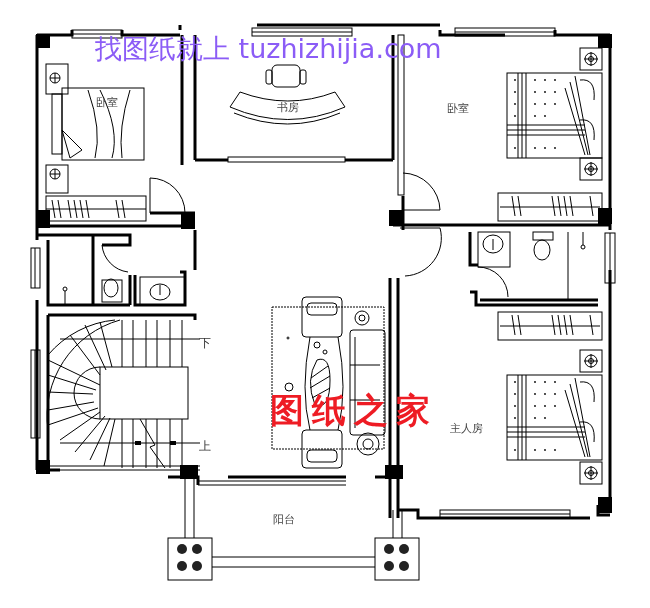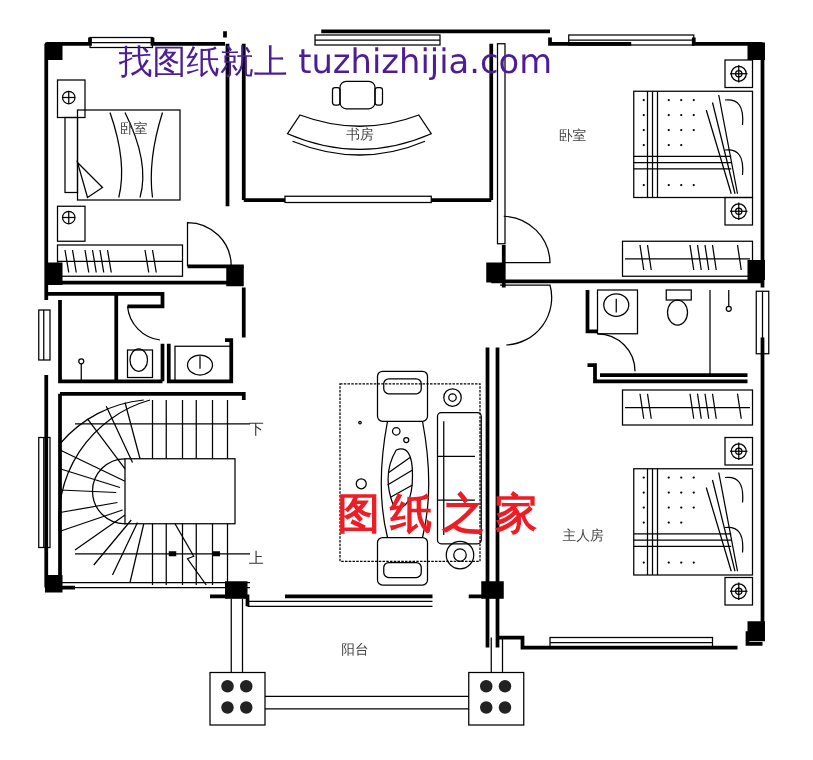--- a/index.html
+++ b/index.html
@@ -7,7 +7,7 @@
   #plan { position: absolute; left: 0; top: 0; width: 650px; height: 608px; }
   .room-label { font-family: "DejaVu Sans", sans-serif; font-size: 11px; fill: #444444; }
   .stair-label { font-family: "DejaVu Sans", sans-serif; font-size: 12px; fill: #333333; }
-  .wm-top { position: absolute; left: 95px; top: 31px; font-family: "DejaVu Sans", sans-serif; font-size: 27px; color: #4c1d95; white-space: nowrap; letter-spacing: 0px; }
+  .wm-top { position: absolute; left: 95px; top: 31px; font-family: "DejaVu Sans", sans-serif; font-size: 27px; color: #8b5cf6; white-space: nowrap; letter-spacing: 0px; }
   .wm-mid { position: absolute; left: 270px; top: 388px; font-family: "DejaVu Serif", serif; font-size: 34px; color: #ee1c24; white-space: nowrap; letter-spacing: 8px; font-weight: bold; }
 </style>
 </head>

